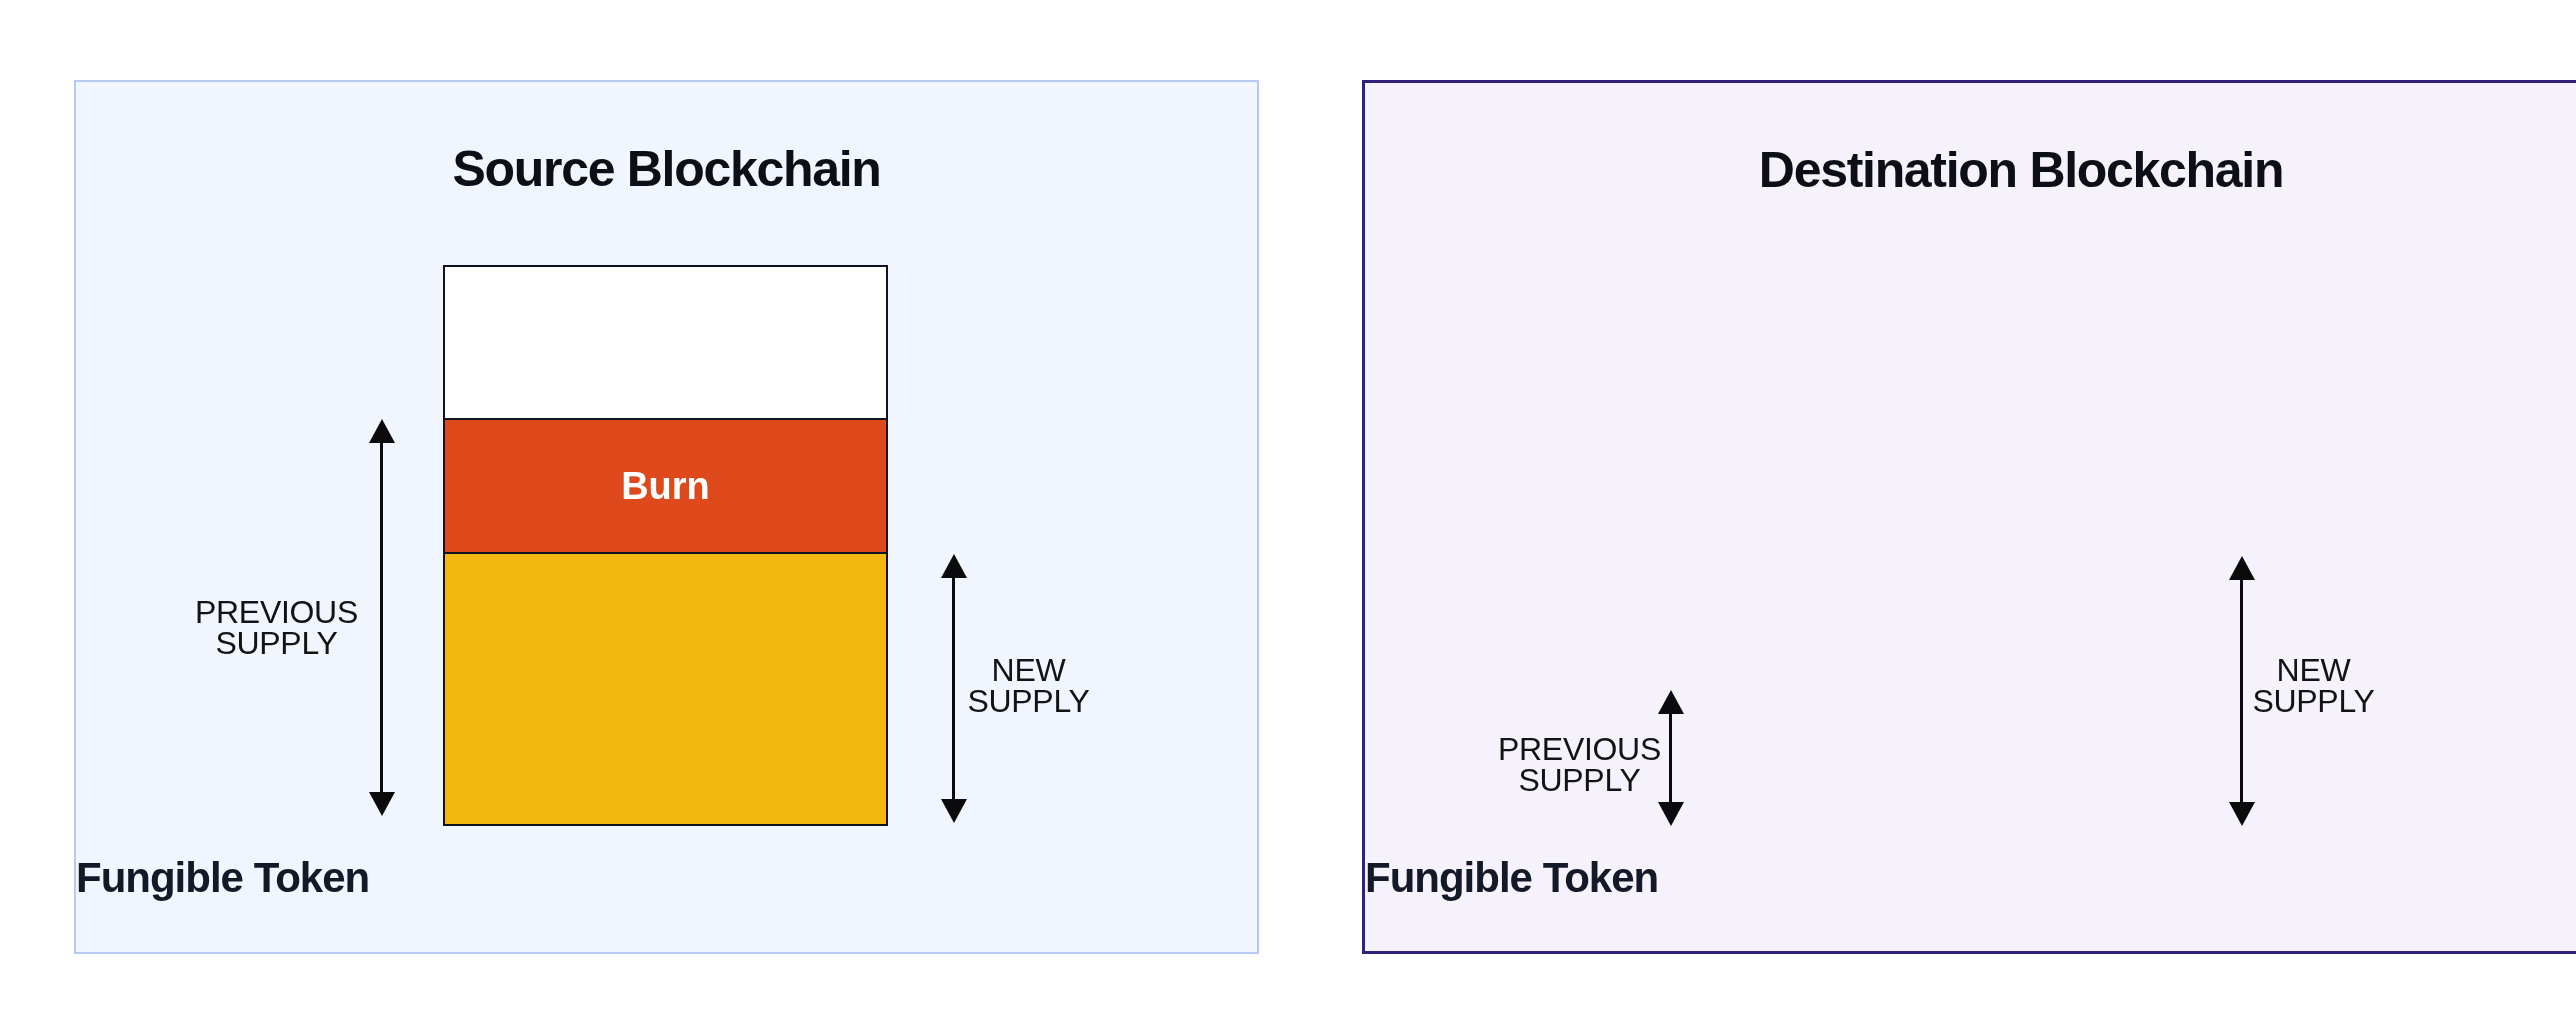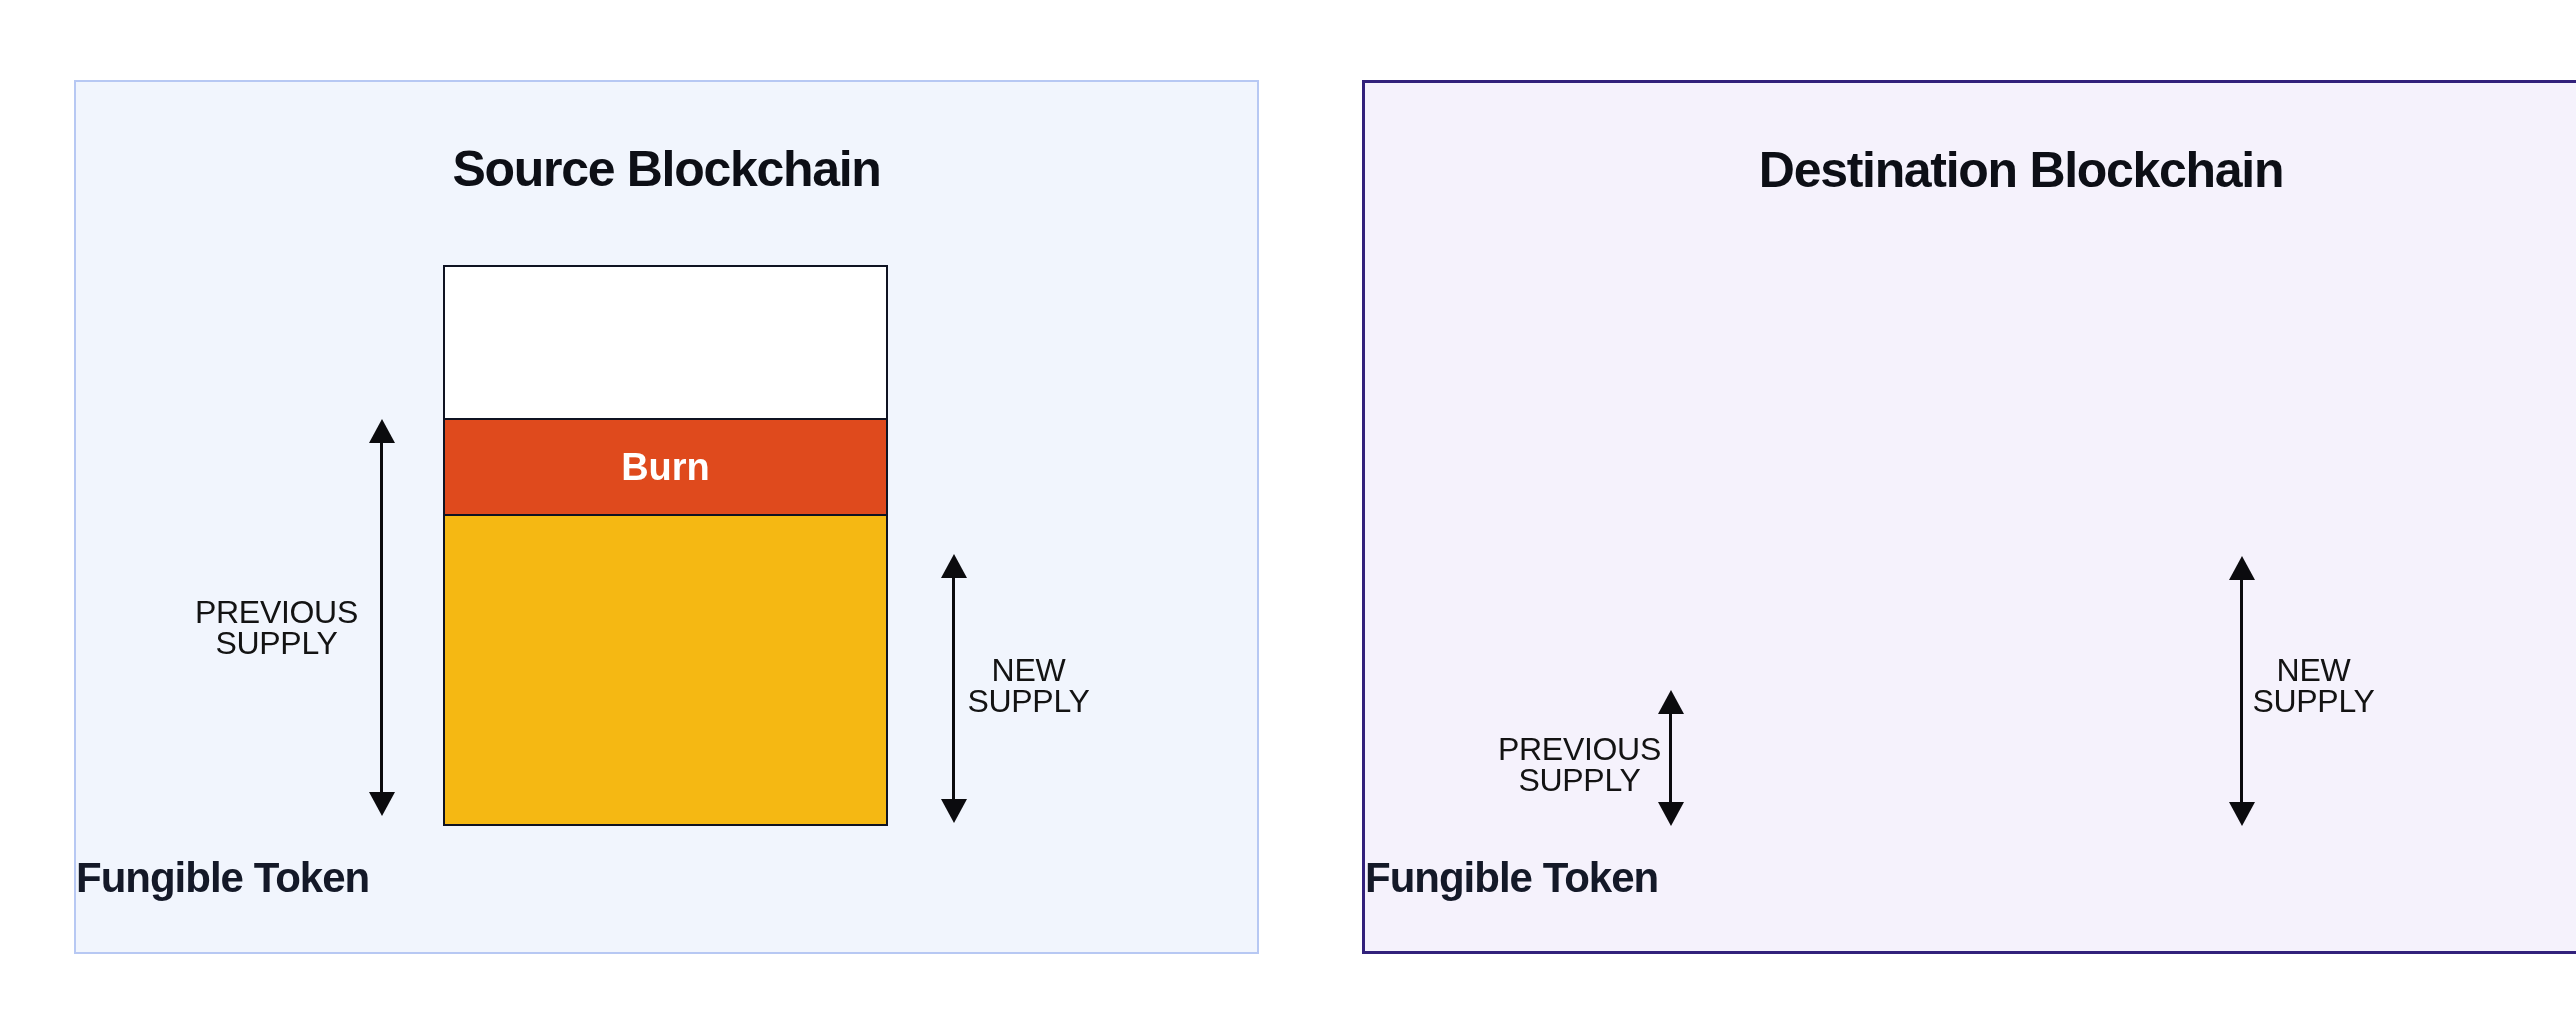--- a/index.html
+++ b/index.html
@@ -65,7 +65,7 @@
   .panel.left  .bar-section.unallocated { height: 151px; }
   .panel.right .bar-section.unallocated { height: 286px; }
   .bar-section.action { border-top: 2px solid var(--bar-border); }
-  .panel.left  .bar-section.action { height: 96px; background: var(--burn-fill); }
+  .panel.left  .bar-section.action { height: 134px; background: var(--burn-fill); }
   .panel.right .bar-section.action { height: 135px; background: var(--mint-fill); }
   .bar-section.previous {
     flex: 1;

